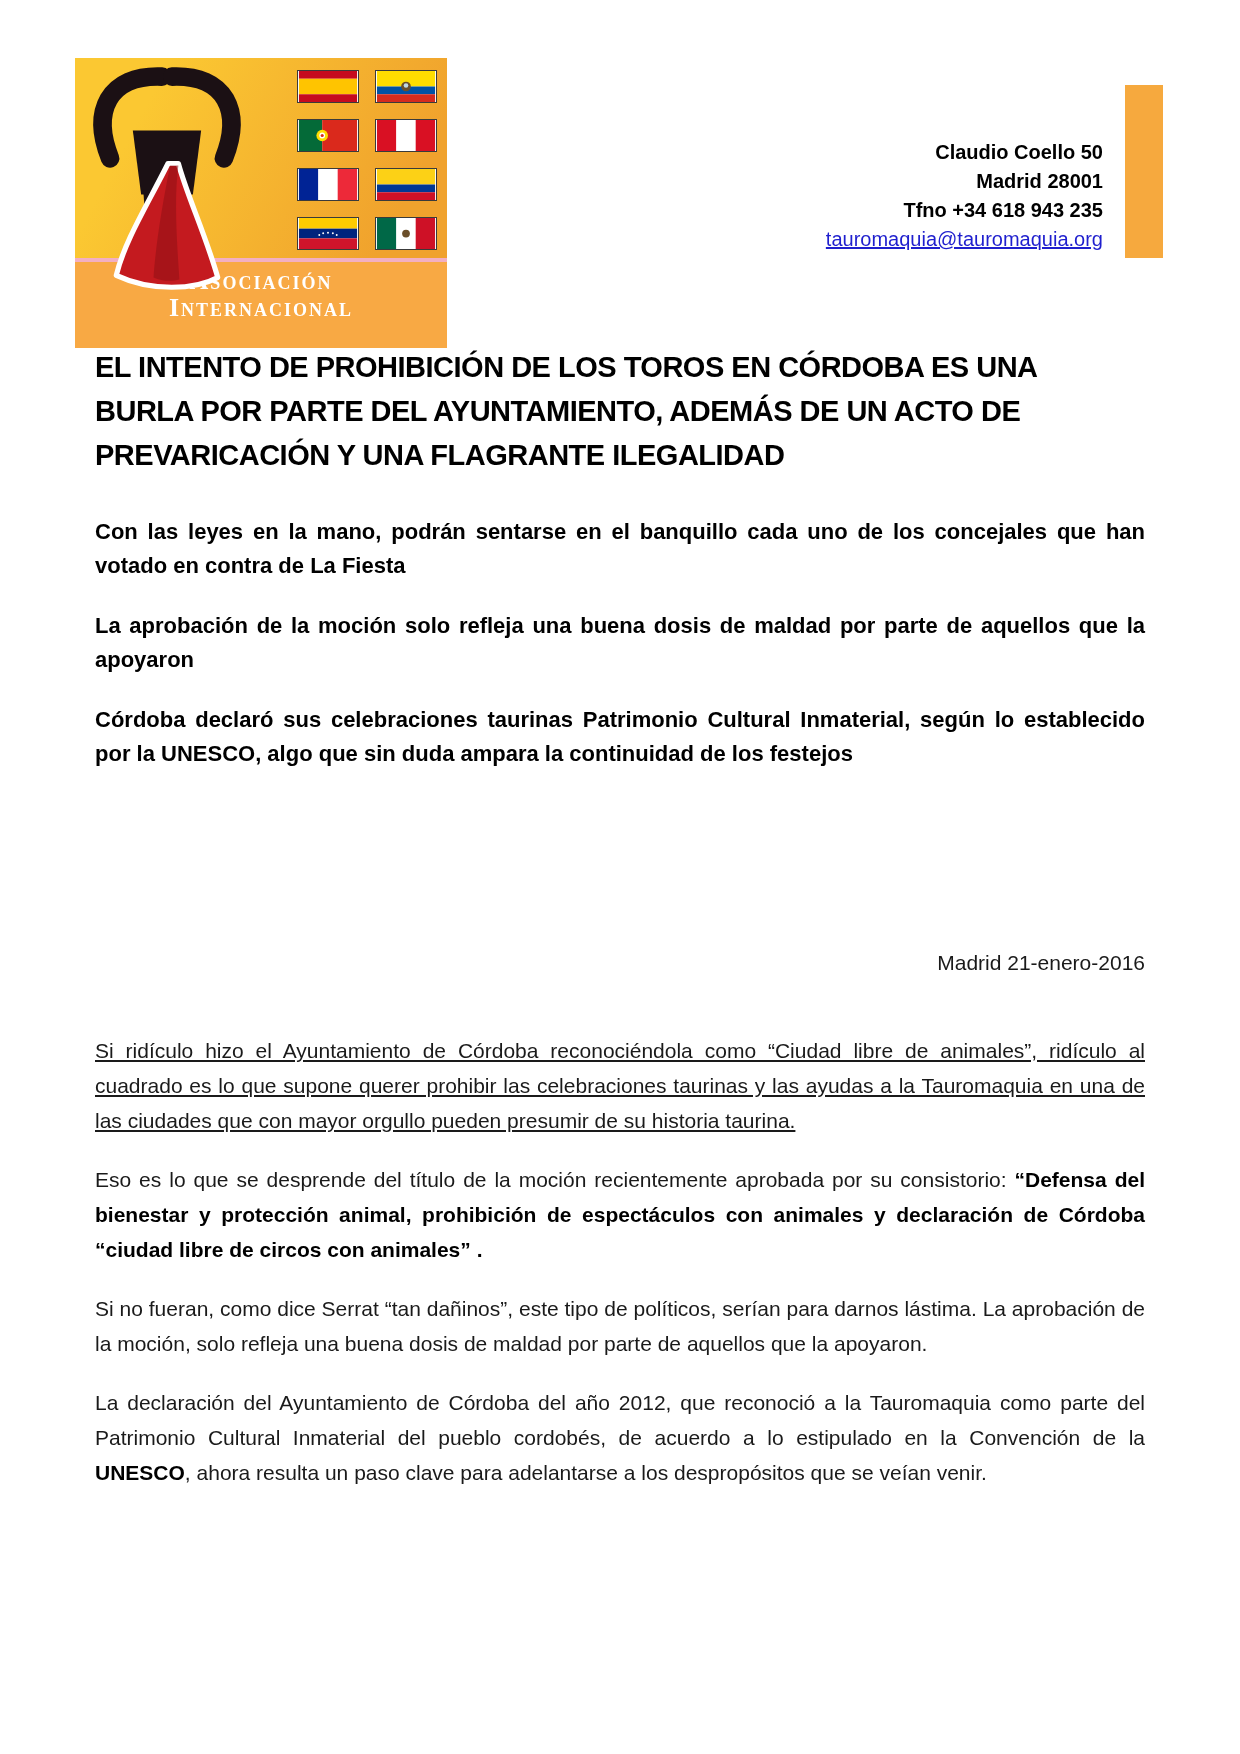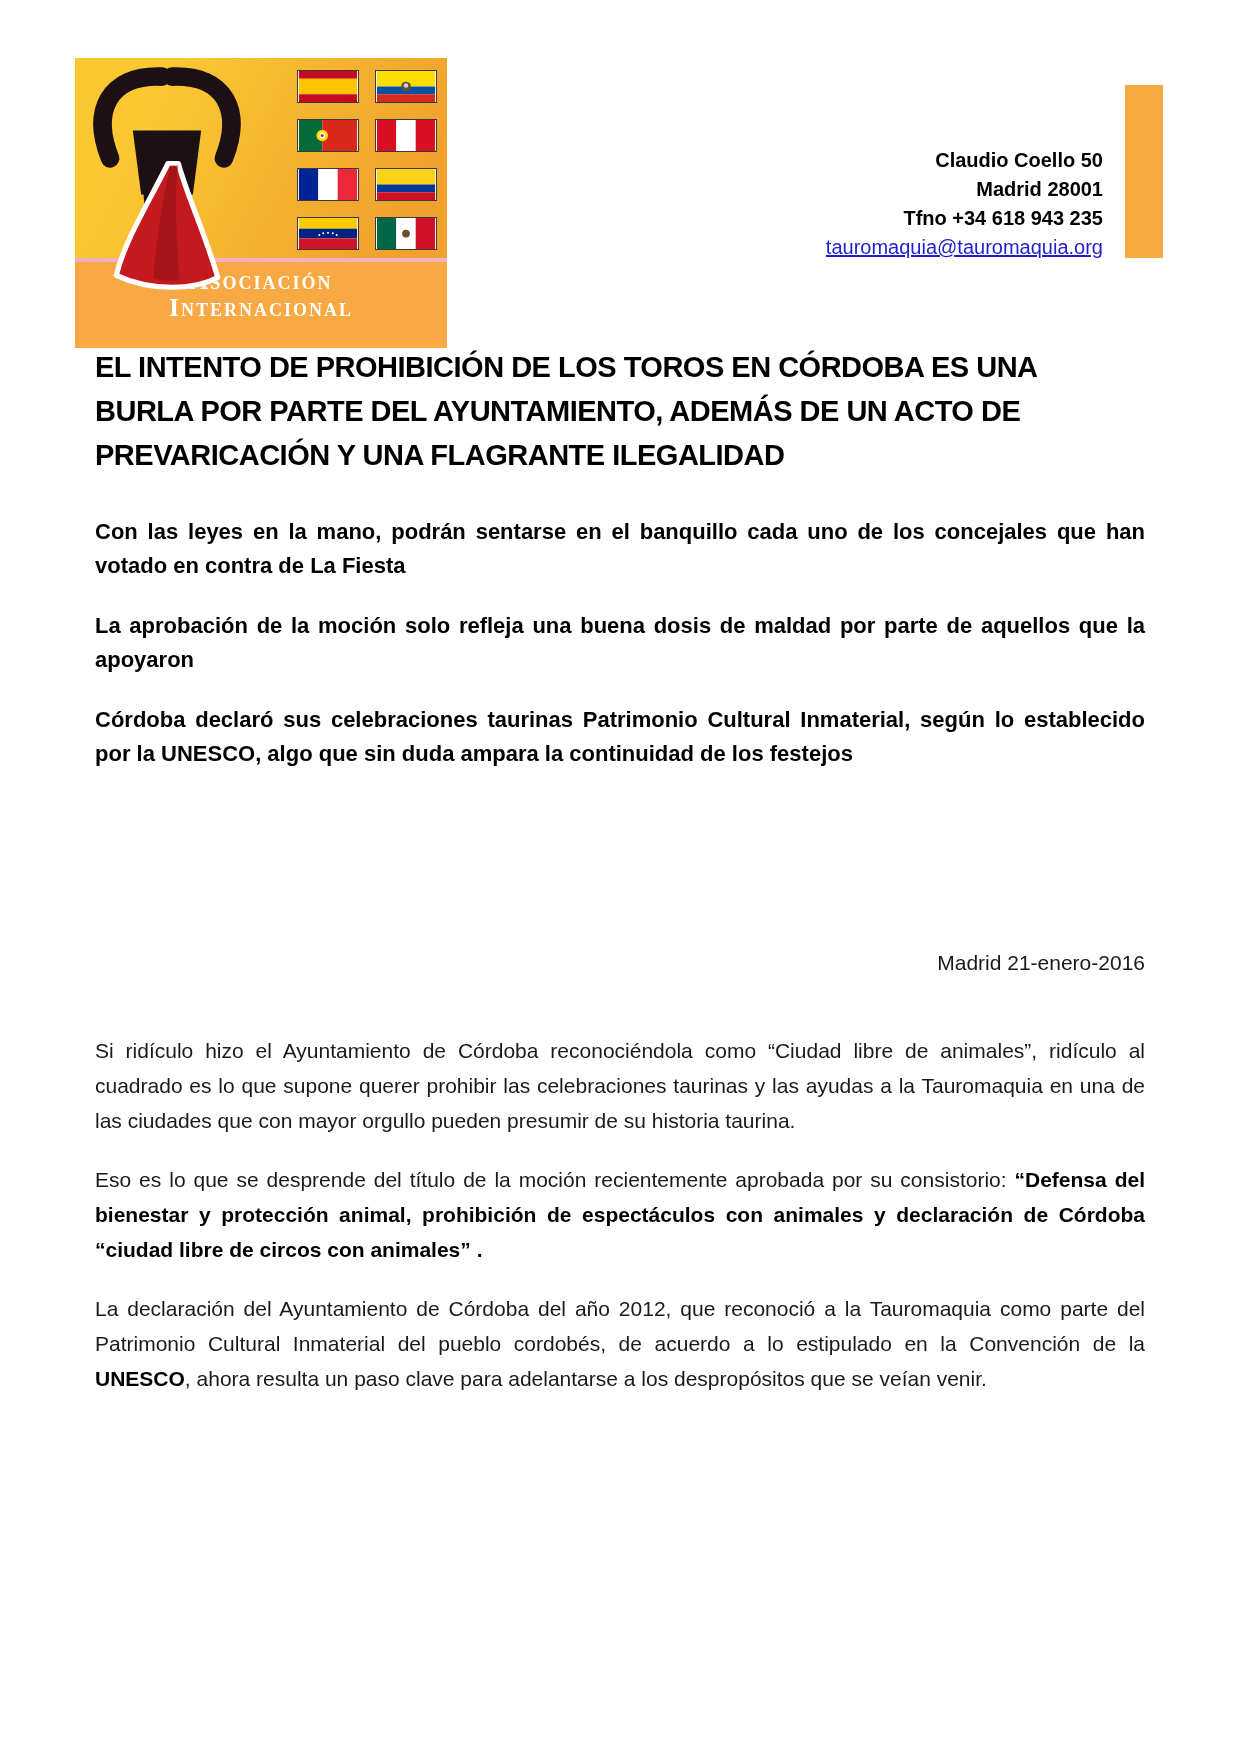--- a/index.html
+++ b/index.html
@@ -34,7 +34,7 @@
     color:#ffffff;font-size:26px;line-height:27px;letter-spacing:2px;
   }
   .contact{
-    position:absolute;top:146px;right:137px;text-align:right;
+    position:absolute;top:138px;right:137px;text-align:right;
     font-weight:bold;font-size:20px;line-height:29px;color:#000;
   }
   .contact .email a{

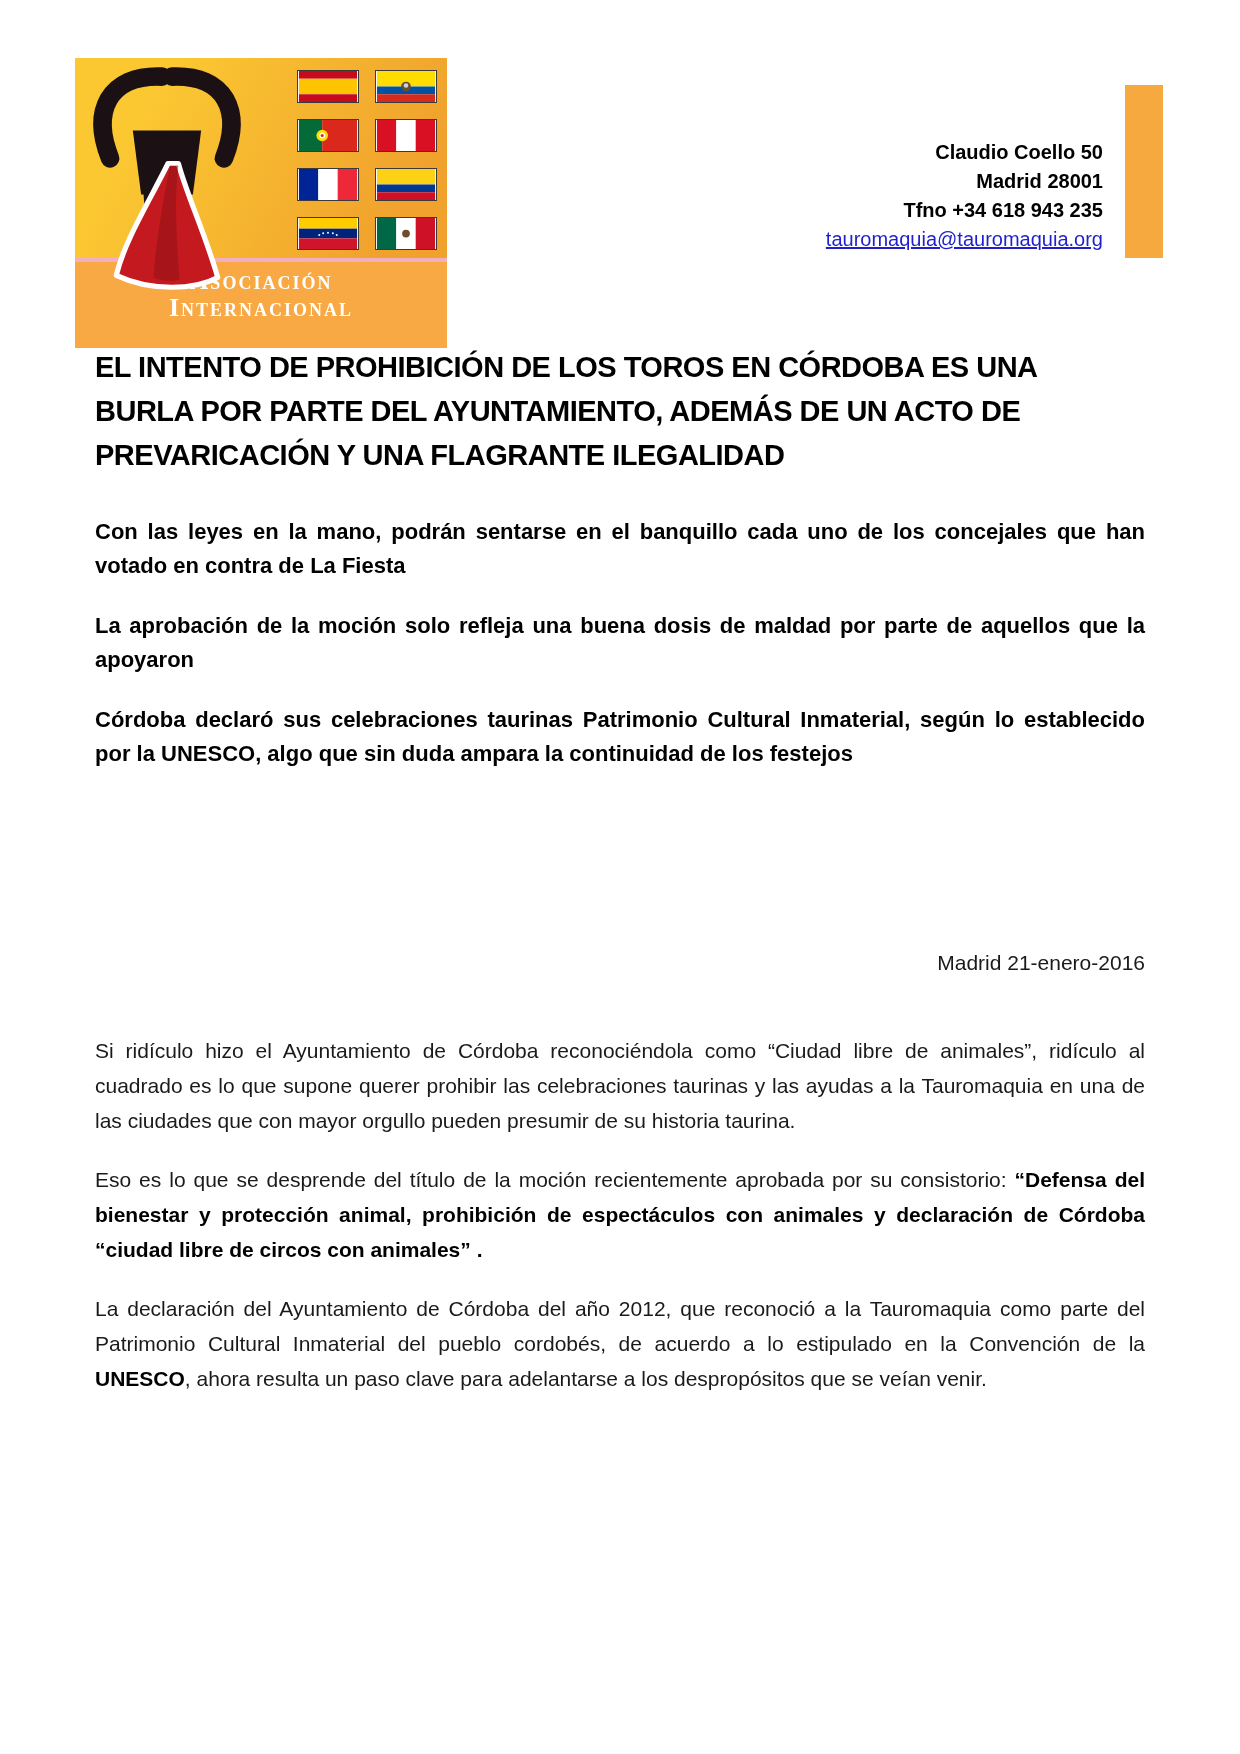--- a/index.html
+++ b/index.html
@@ -58,7 +58,7 @@
   .bodyp{
     font-size:21px;line-height:35px;text-align:justify;margin:24px 0 0 0;color:#1a1a1a;
   }
-  .bodyp:first-child{margin-top:16px;}
+  .bodyp:first-child{margin-top:16px;text-decoration:underline;}
   .bodyp .b{font-weight:bold;color:#000;}
 </style>
 </head>

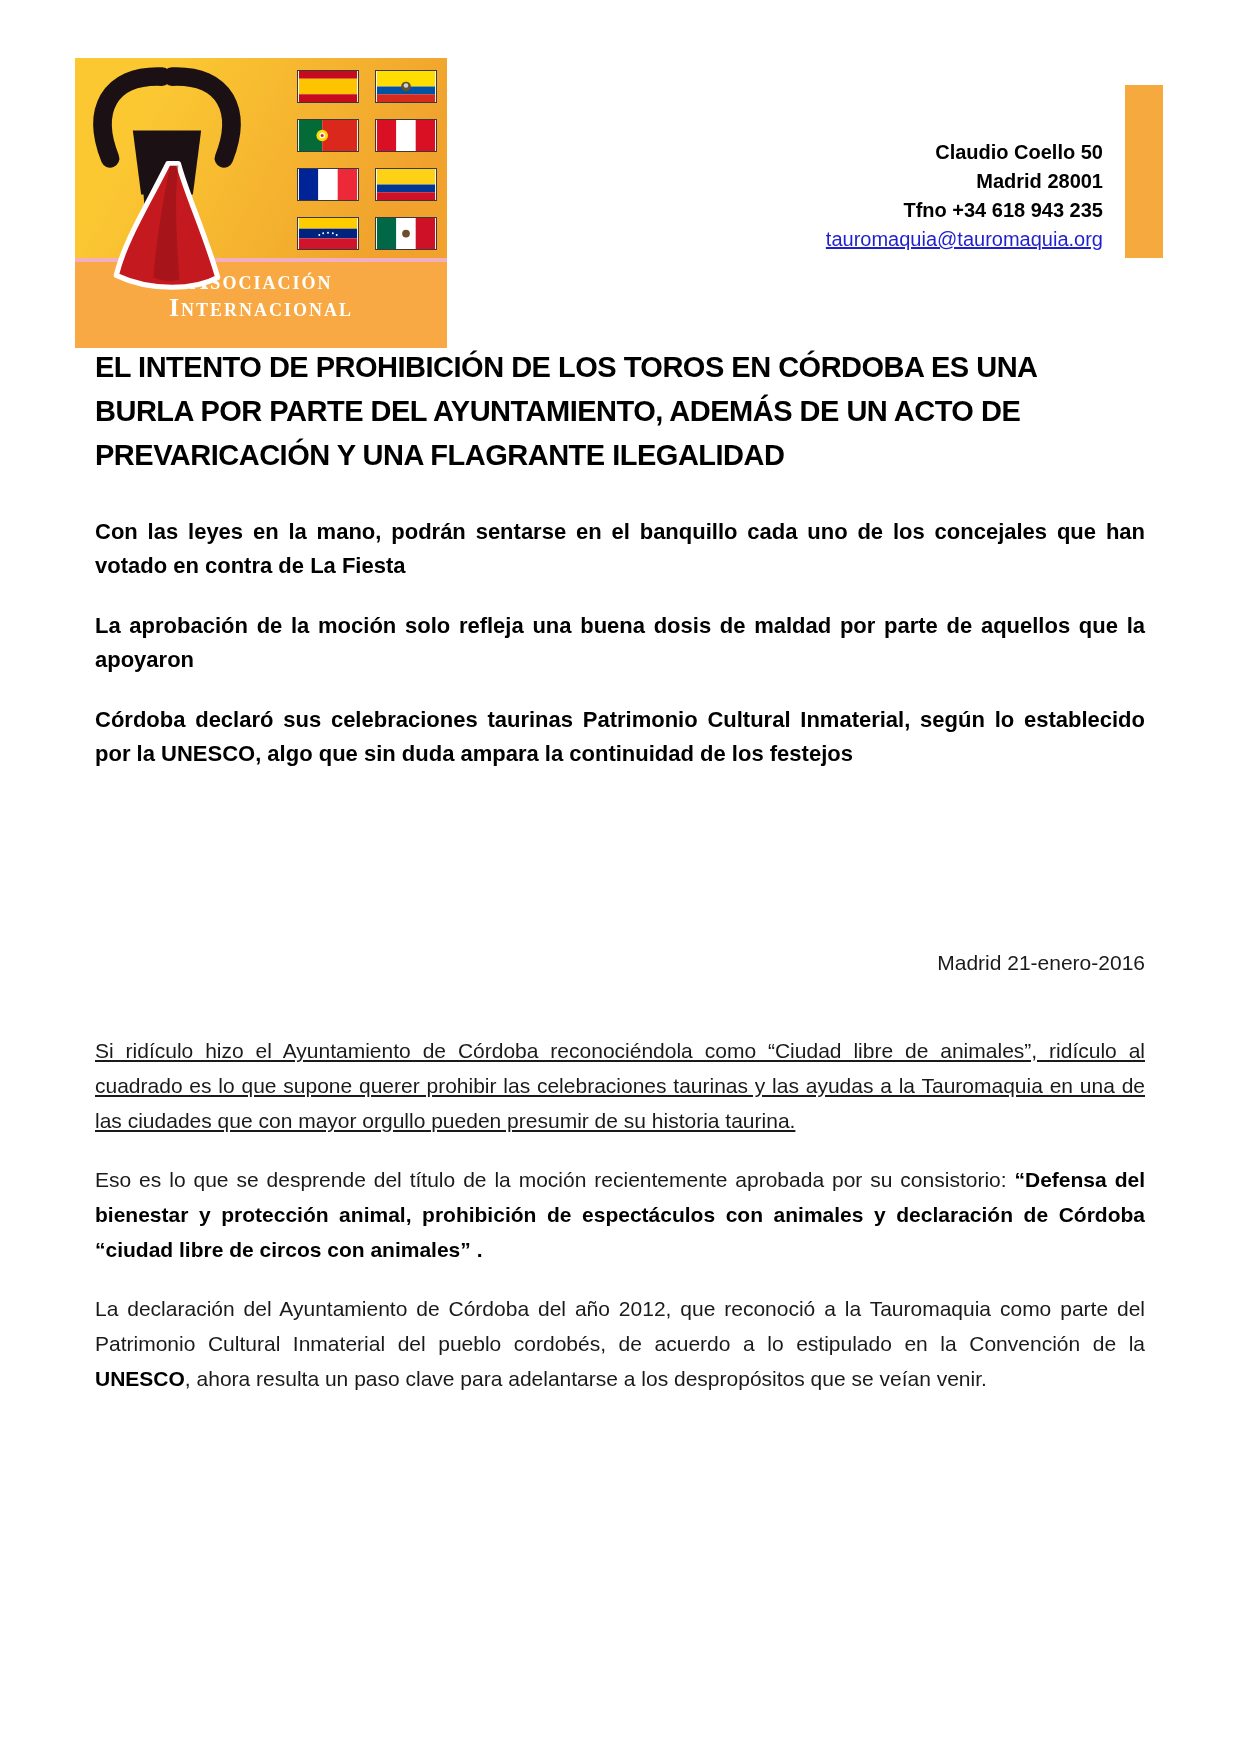--- a/index.html
+++ b/index.html
@@ -187,6 +187,7 @@
     <div class="body">
         <p class="bodyp"><span>Si ridículo hizo el Ayuntamiento de Córdoba reconociéndola como “Ciudad libre de animales”, ridículo al cuadrado es lo que supone  querer prohibir las celebraciones taurinas y las ayudas a la Tauromaquia en una de las ciudades que con mayor orgullo pueden presumir de su historia taurina.</span></p>
         <p class="bodyp"><span>Eso es lo que se desprende del título de la moción recientemente aprobada por su consistorio: </span><span class="b">“Defensa del bienestar y protección animal, prohibición de espectáculos con animales y declaración de Córdoba “ciudad libre de circos con animales” .</span></p>
+        <p class="bodyp"><span>Si no fueran, como dice Serrat “tan dañinos”, este tipo de políticos, serían para darnos lástima. La aprobación de la moción, solo refleja una buena dosis de maldad por parte de aquellos que la apoyaron.</span></p>
         <p class="bodyp"><span>La declaración del Ayuntamiento de Córdoba del año 2012, que reconoció a la Tauromaquia como parte del Patrimonio Cultural Inmaterial del pueblo cordobés, de acuerdo a lo estipulado en la Convención de la </span><span class="b">UNESCO</span><span>, ahora resulta un paso clave para adelantarse a los despropósitos que se veían venir.</span></p>
       </div>
   </div>

